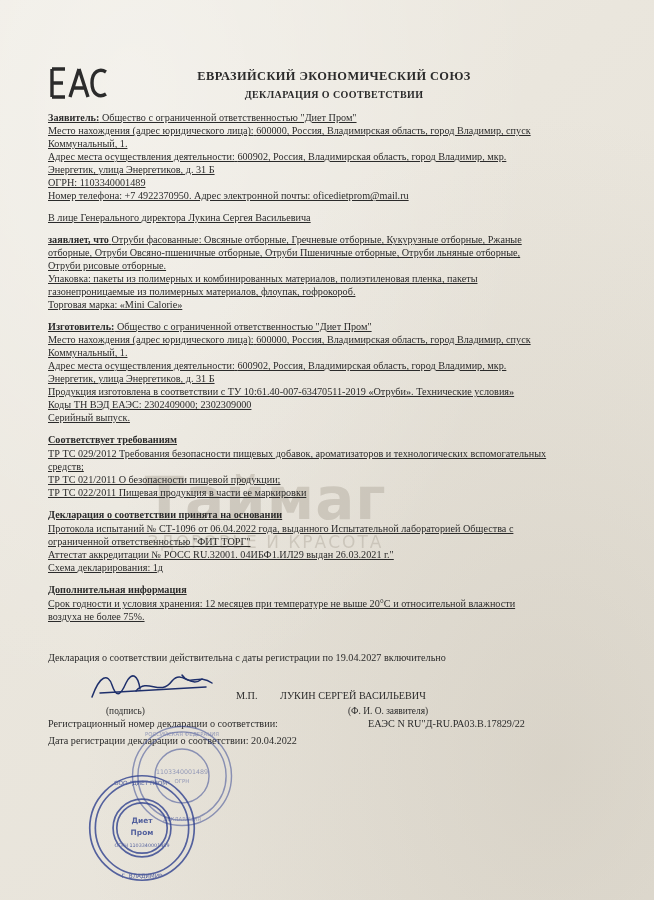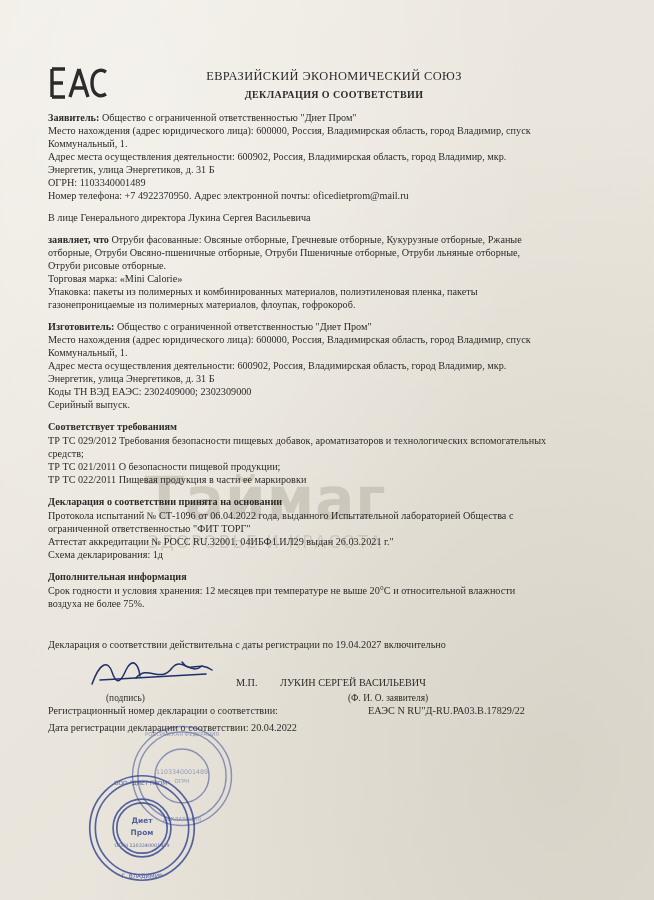--- a/index.html
+++ b/index.html
@@ -43,7 +43,7 @@
     padding-top:10px;
   }
   .title1{
-    font-size:12.4px;font-weight:normal;letter-spacing:.4px;
+    font-size:12.4px;font-weight:bold;letter-spacing:.4px;
     margin-bottom:5px;
   }
   .title2{

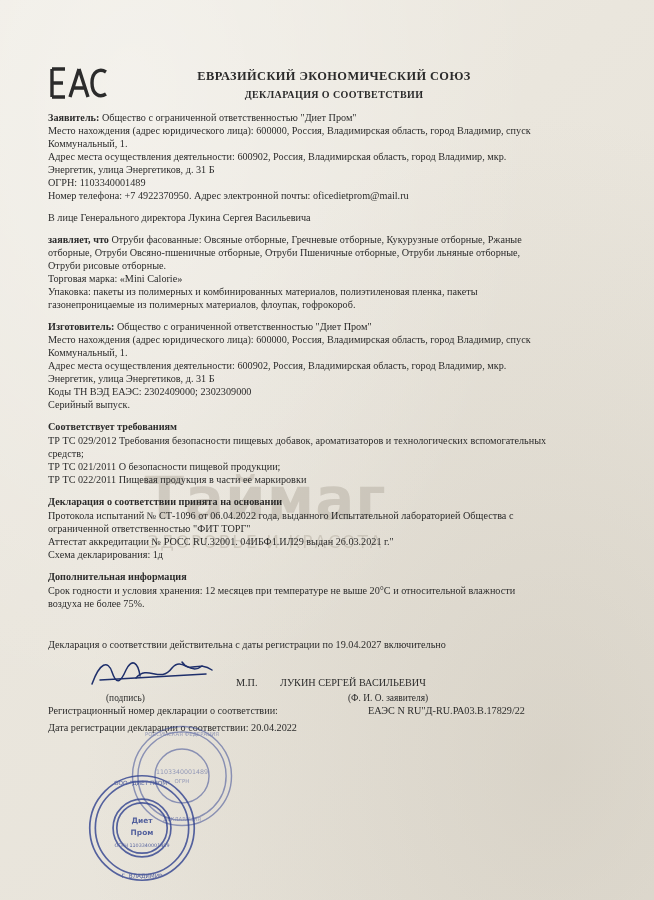--- a/index.html
+++ b/index.html
@@ -49,7 +49,7 @@
   .title2{
     font-size:10px;font-weight:bold;letter-spacing:.4px;
   }
-  .block{margin-bottom:9px;}
+  .block{margin-bottom:9px;text-decoration:underline;}
   .lbl{font-weight:bold;}
   p{margin:0;}
   .tight{line-height:13px;}

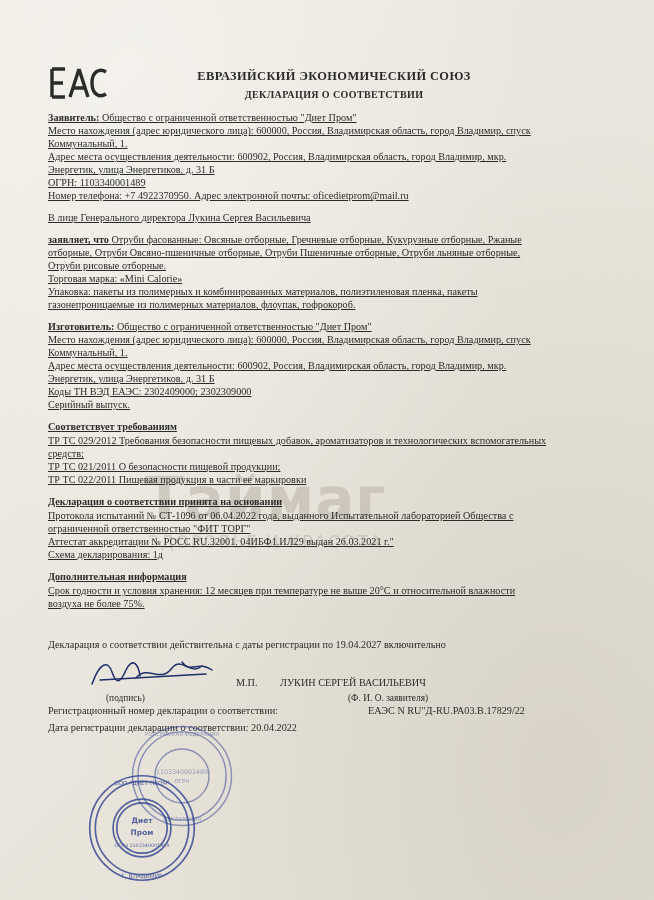--- a/index.html
+++ b/index.html
@@ -163,8 +163,8 @@
 
     <div class="block tight">
       <p><span class="lbl">заявляет, что</span> <span>Отруби фасованные: Овсяные отборные, Гречневые отборные, Кукурузные отборные, Ржаные отборные, Отруби Овсяно-пшеничные отборные, Отруби Пшеничные отборные, Отруби льняные отборные, Отруби рисовые отборные.</span></p>
+      <p>Упаковка: пакеты из полимерных и комбинированных материалов, полиэтиленовая пленка, пакеты газонепроницаемые из полимерных материалов, флоупак, гофрокороб.</p>
       <p>Торговая марка: «Mini Calorie»</p>
-      <p>Упаковка: пакеты из полимерных и комбинированных материалов, полиэтиленовая пленка, пакеты газонепроницаемые из полимерных материалов, флоупак, гофрокороб.</p>
     </div>
 
     <div class="block tight">

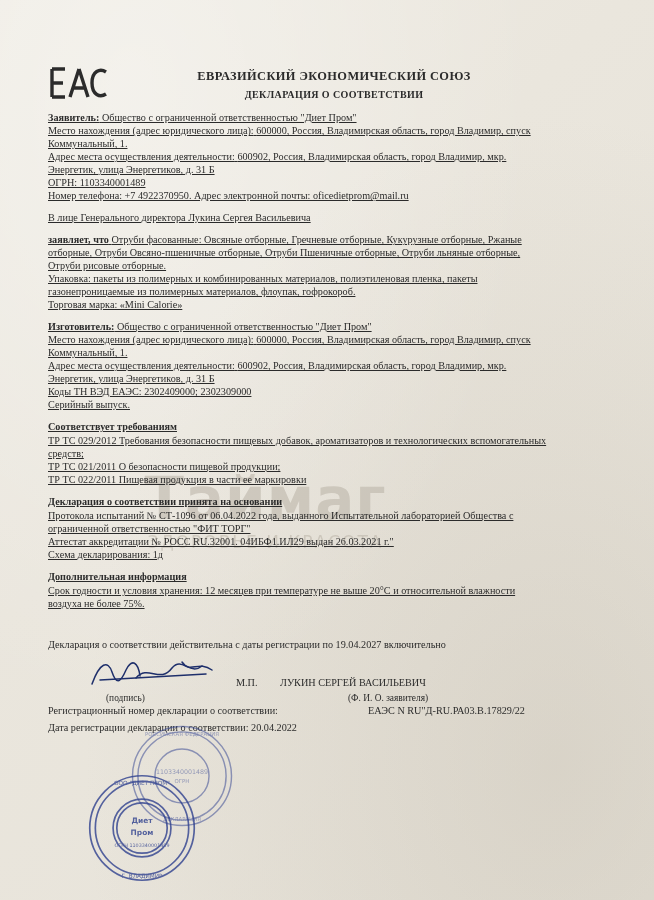--- a/index.html
+++ b/index.html
@@ -171,6 +171,7 @@
       <p><span class="lbl">Изготовитель:</span> <span>Общество с ограниченной ответственностью "Диет Пром"</span></p>
       <p><span>Место нахождения (адрес юридического лица):</span> <span>600000, Россия, Владимирская область, город Владимир, спуск Коммунальный, 1.</span></p>
       <p><span>Адрес места осуществления деятельности:</span> <span>600902, Россия, Владимирская область, город Владимир, мкр. Энергетик, улица Энергетиков, д. 31 Б</span></p>
+      <p>Продукция изготовлена в соответствии с ТУ 10:61.40-007-63470511-2019 «Отруби». Технические условия»</p>
       <p>Коды ТН ВЭД ЕАЭС: 2302409000; 2302309000</p>
       <p>Серийный выпуск.</p>
     </div>

